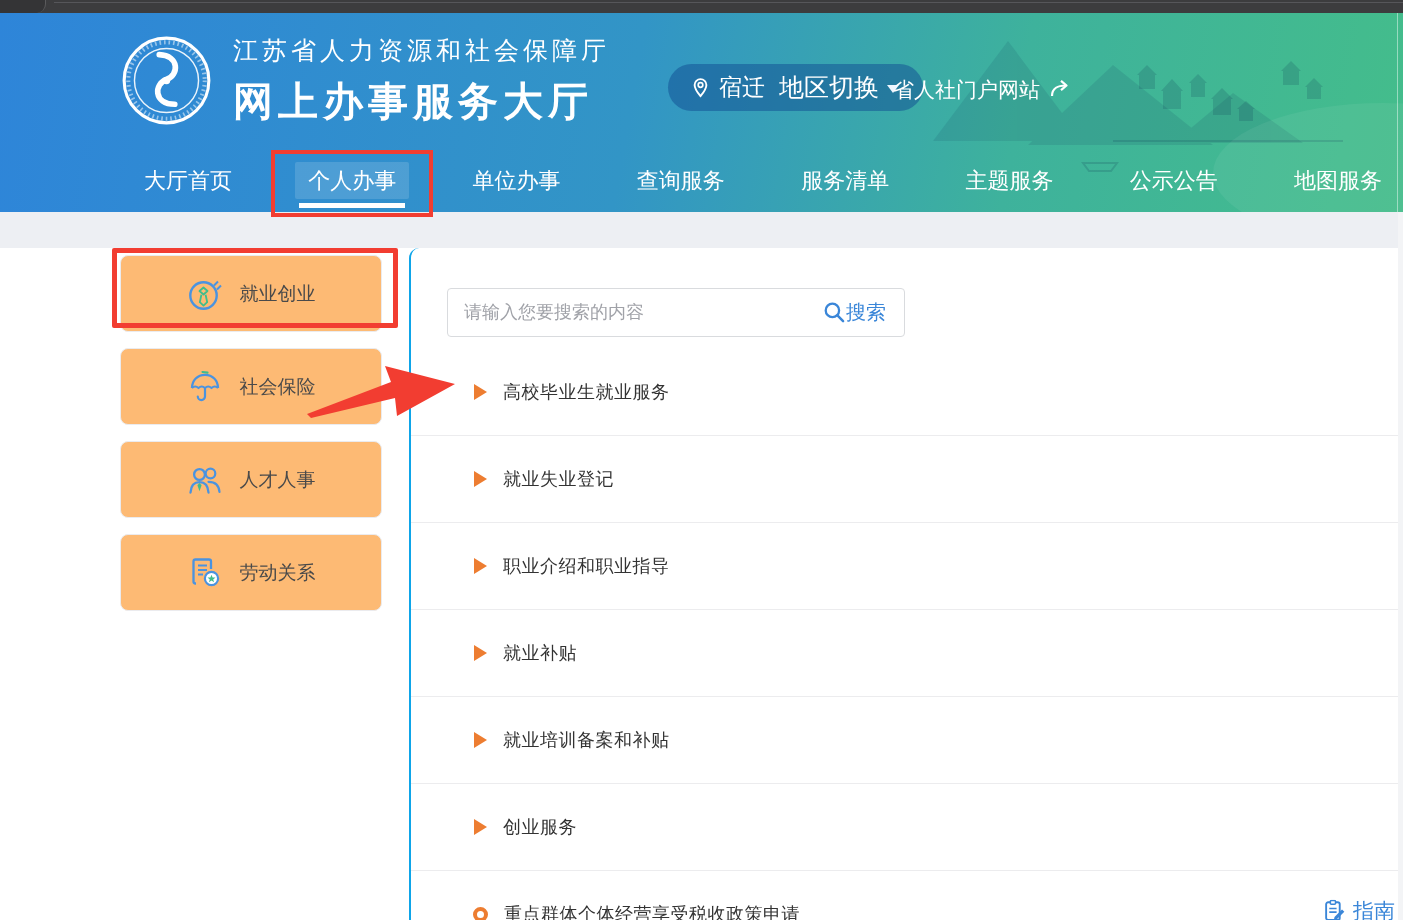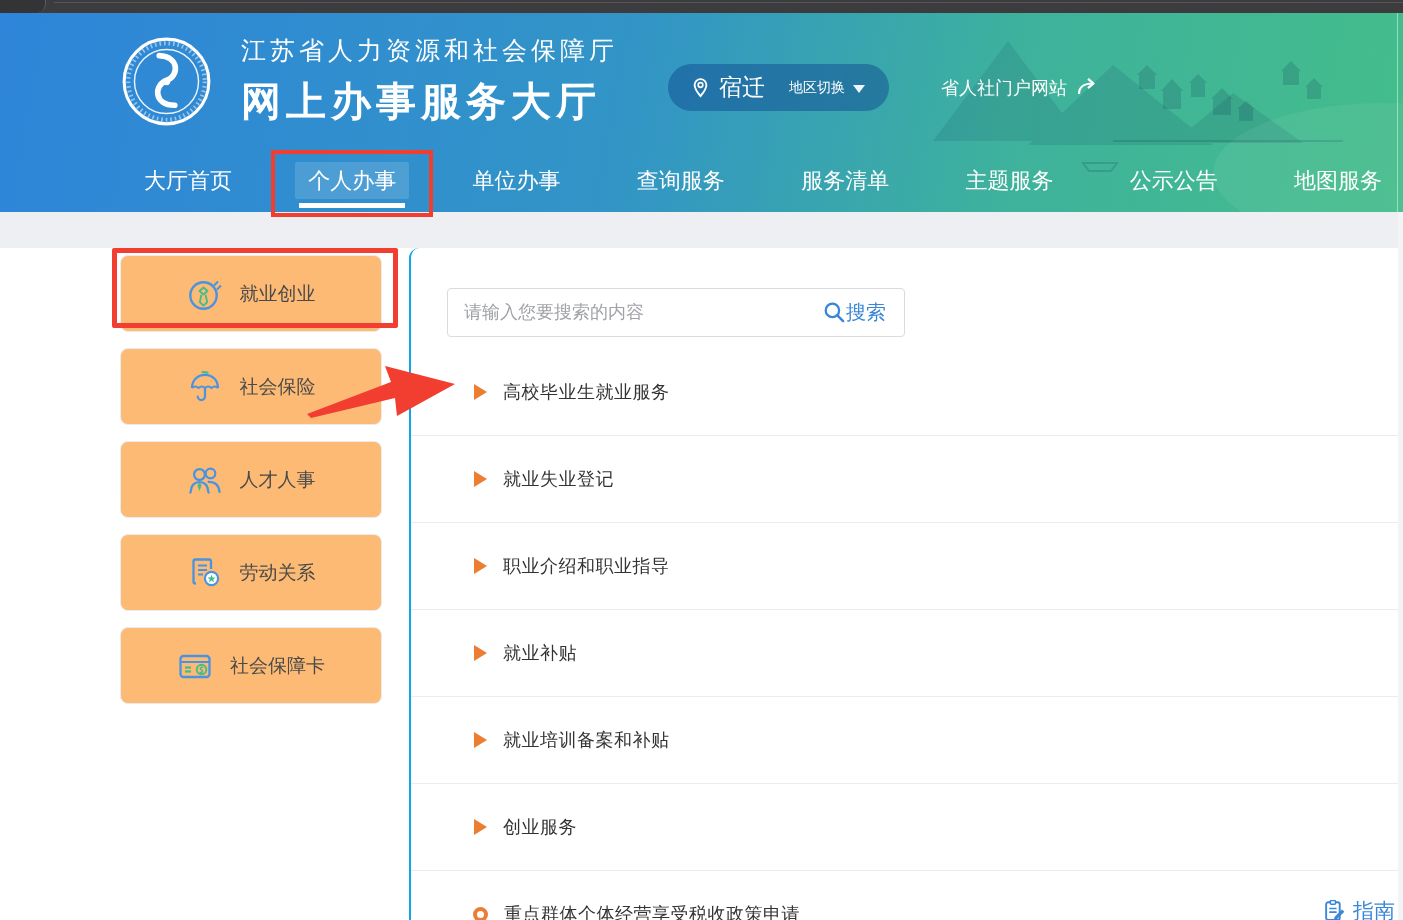--- a/index.html
+++ b/index.html
@@ -18,7 +18,7 @@
     background:linear-gradient(100deg,#2e85d9 0%,#3295c6 45%,#3eb29c 72%,#44bd8b 100%); z-index:1; }
   .header-art { position:absolute; right:0; top:0; width:620px; height:199px; pointer-events:none; }
 
-  .brand { position:absolute; left:120px; top:21px; display:flex; align-items:center; gap:28px; }
+  .brand { position:absolute; left:120px; top:21px; display:flex; gap:20px; }
   .logo { width:93px; height:93px; }
   .org-name { color:#fff; font-size:25px; letter-spacing:4px; }
   .site-name { color:#fff; font-size:40px; font-weight:bold; letter-spacing:5px; margin-top:7px; }

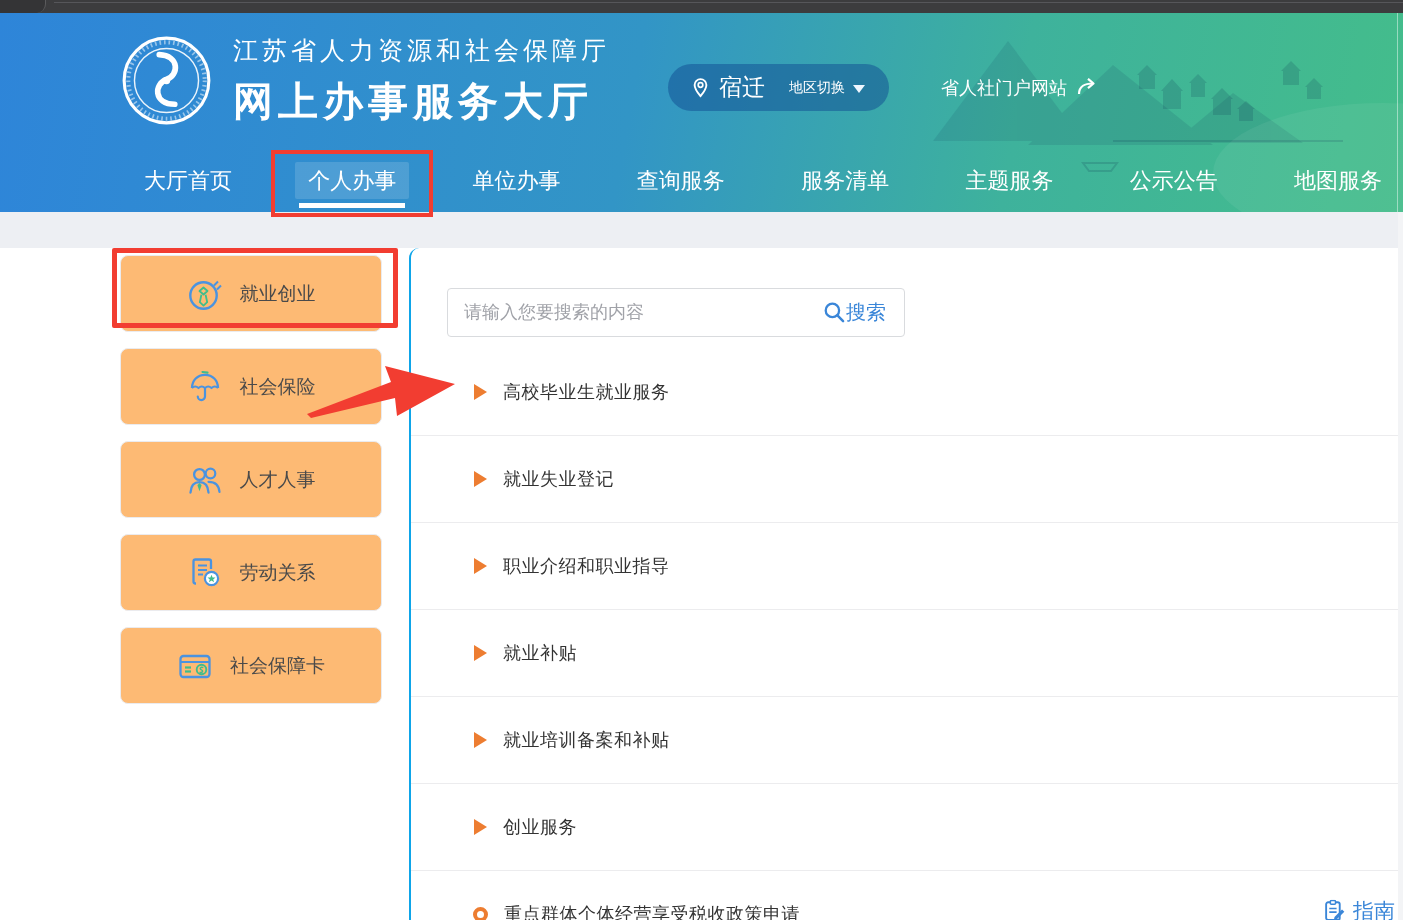--- a/index.html
+++ b/index.html
@@ -26,7 +26,7 @@
   .loc-pill { position:absolute; left:668px; top:51px; height:47px; padding:0 24px;
     border-radius:24px; background:rgba(15,76,146,.5); display:flex; align-items:center; color:#fff; cursor:pointer; }
   .loc-city { font-size:23px; font-weight:500; margin-left:10px; }
-  .region-switch { font-size:14px; margin-left:24px; }
+  .region-switch { font-size:25px; margin-left:14px; }
   .caret-down { width:0; height:0; border-left:6px solid transparent; border-right:6px solid transparent; border-top:8px solid #eef6ff; margin-left:8px; margin-top:3px; }
 
   .portal { position:absolute; left:941px; top:63px; display:flex; align-items:center; gap:9px; color:#fff; font-size:18px; cursor:pointer; }

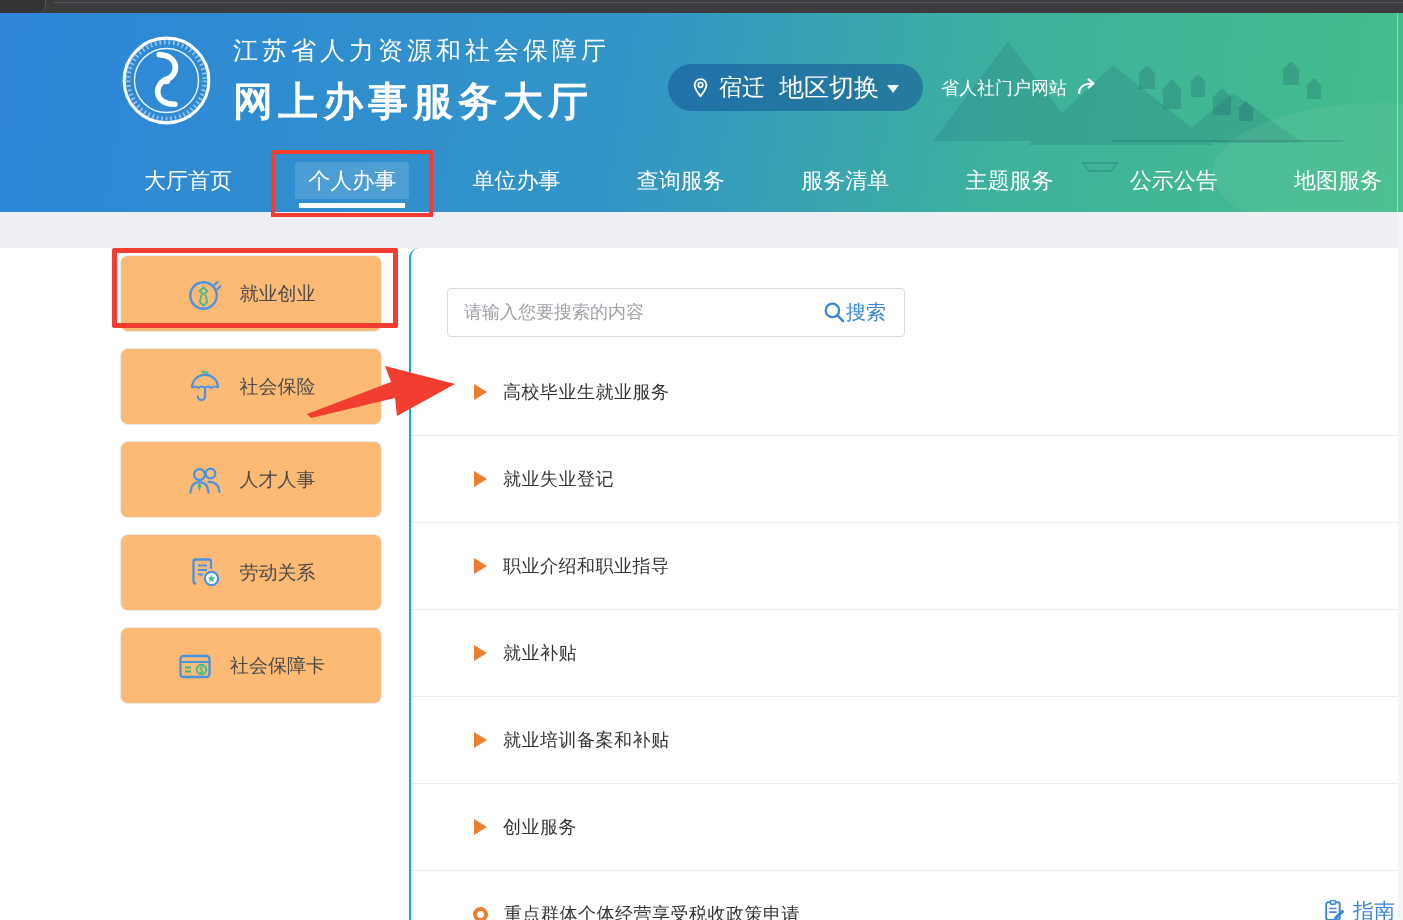--- a/index.html
+++ b/index.html
@@ -29,7 +29,7 @@
   .region-switch { font-size:25px; margin-left:14px; }
   .caret-down { width:0; height:0; border-left:6px solid transparent; border-right:6px solid transparent; border-top:8px solid #eef6ff; margin-left:8px; margin-top:3px; }
 
-  .portal { position:absolute; left:941px; top:63px; display:flex; align-items:center; gap:9px; color:#fff; font-size:18px; cursor:pointer; }
+  .portal { position:absolute; left:893px; top:63px; display:flex; align-items:center; gap:9px; color:#fff; font-size:21px; cursor:pointer; }
 
   .nav { position:absolute; left:131px; right:8px; bottom:0; height:62px; display:flex; justify-content:space-between; align-items:center; }
   .nav-item { position:relative; color:#fff; font-size:22px; font-weight:500; cursor:pointer; white-space:nowrap; }

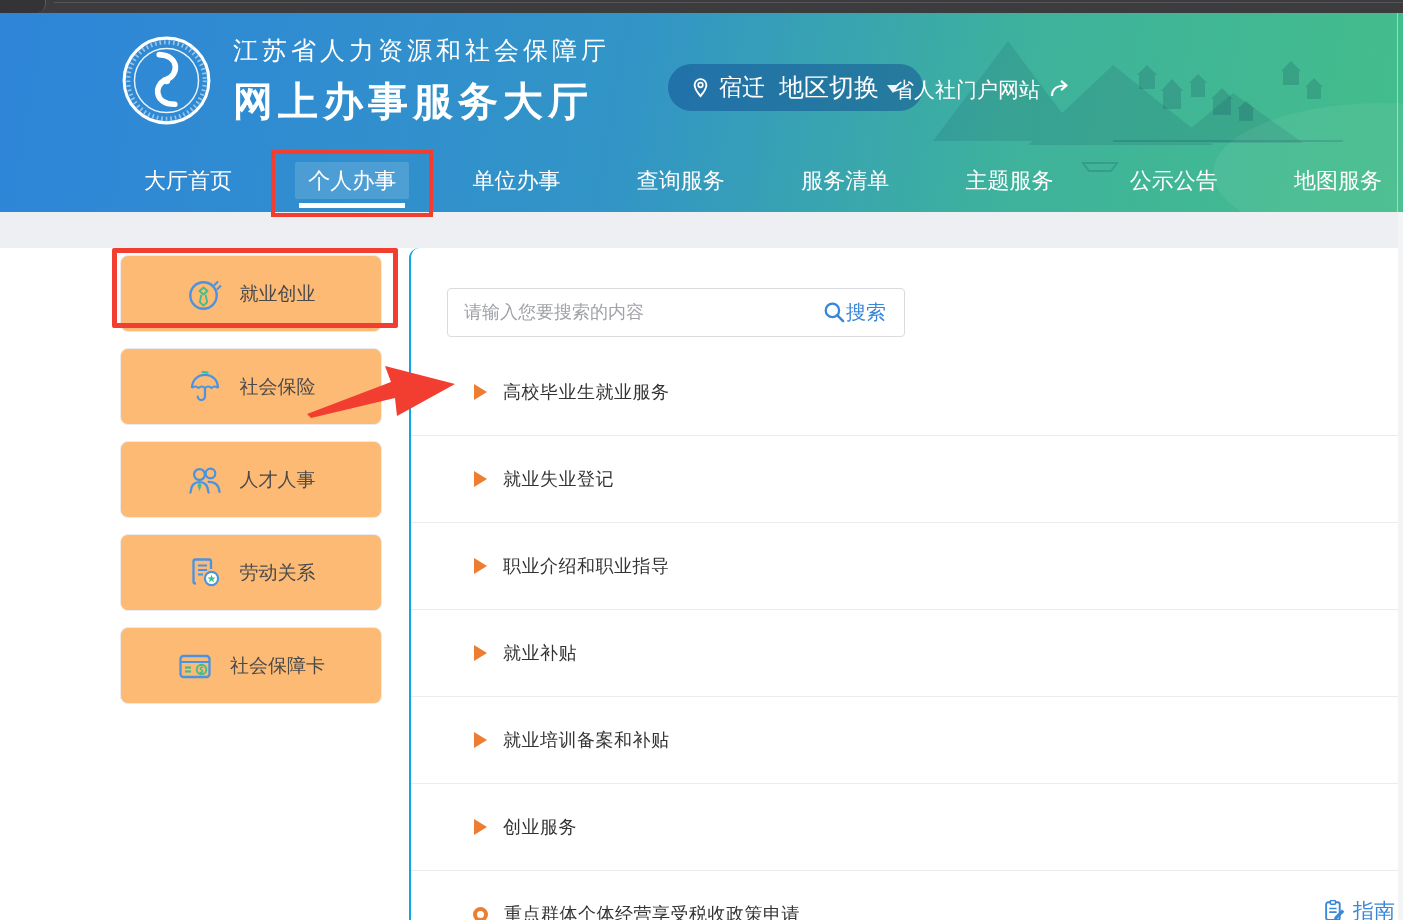--- a/index.html
+++ b/index.html
@@ -267,17 +267,6 @@
       <span class="side-label">劳动关系</span>
     </div>
 
-    <div class="side-card">
-      <svg class="side-icon" viewBox="0 0 36 36">
-        <rect x="3.5" y="8" width="29" height="21" rx="3" fill="none" stroke="#4a93e0" stroke-width="2.3"></rect>
-        <line x1="3.5" y1="14" x2="32.5" y2="14" stroke="#4a93e0" stroke-width="2"></line>
-        <line x1="8" y1="19.5" x2="14" y2="19.5" stroke="#3fbd8c" stroke-width="2.2"></line>
-        <line x1="8" y1="23.5" x2="14" y2="23.5" stroke="#3fbd8c" stroke-width="2.2"></line>
-        <circle cx="24.5" cy="21.5" r="4.8" fill="none" stroke="#3fbd8c" stroke-width="1.9"></circle>
-        <path d="M26.3,19.6 c-2.8,-1 -4.3,1.5 -1.9,2.3 c2.4,0.8 0.9,3.3 -1.9,2.3" fill="none" stroke="#3fbd8c" stroke-width="1.4"></path>
-      </svg>
-      <span class="side-label">社会保障卡</span>
-    </div>
   </aside>
 
   <svg class="anno-arrow" viewBox="0 0 160 70">

